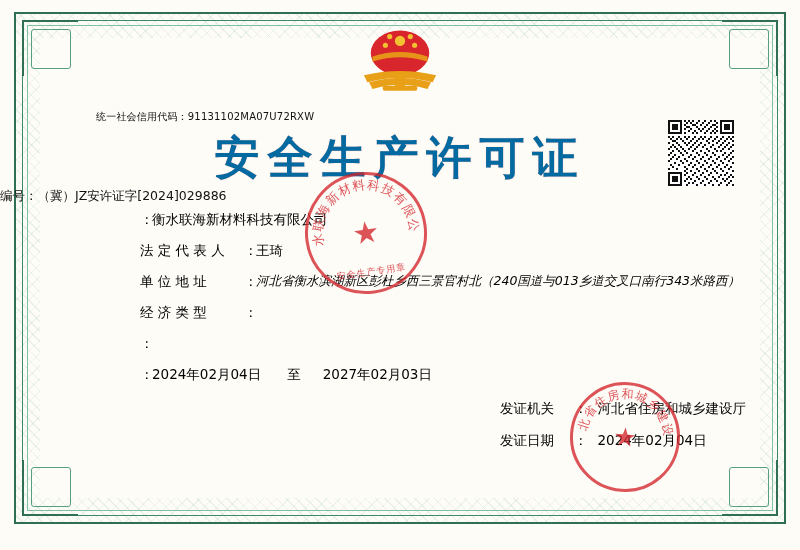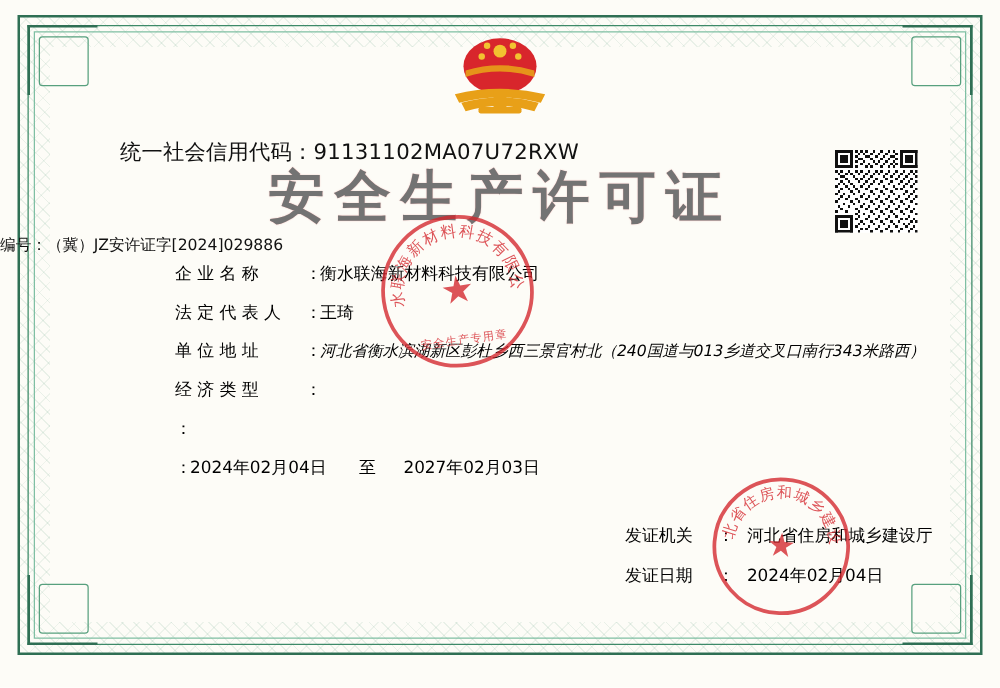--- a/index.html
+++ b/index.html
@@ -86,7 +86,7 @@
     position: absolute;
     left: 96px;
     top: 110px;
-    font-size: 17px;
+    font-size: 10px;
     color: #111;
     letter-spacing: 0.2px;
     white-space: nowrap;

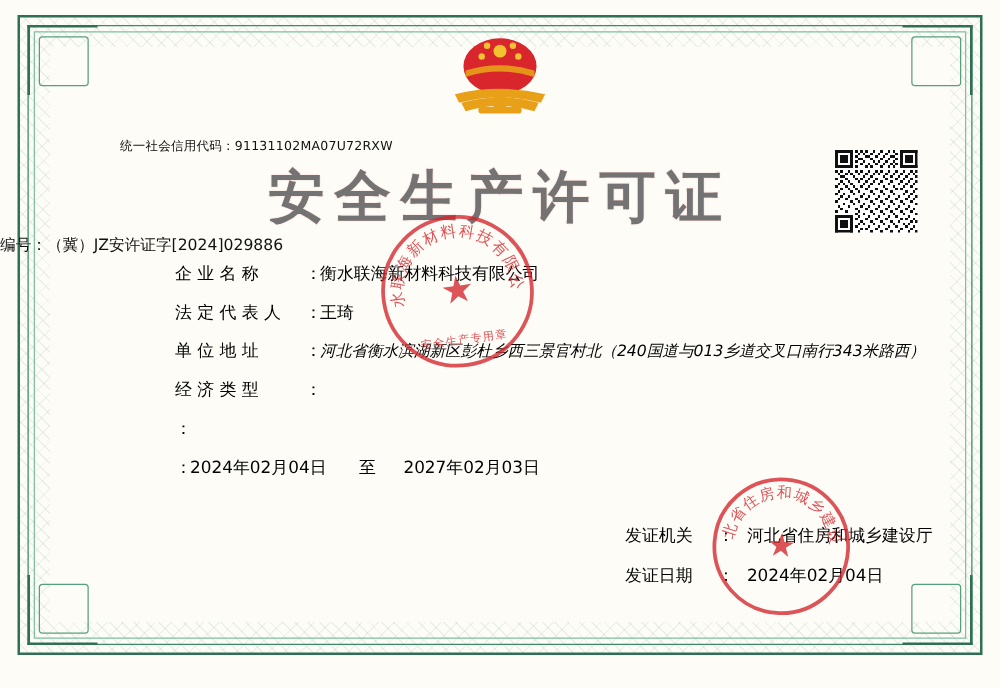--- a/index.html
+++ b/index.html
@@ -101,7 +101,7 @@
     font-family: Liberation Sans, sans-serif;
     font-size: 45px;
     font-weight: bold;
-    color: #737373;
+    color: #0369a1;
     letter-spacing: 8px;
     text-shadow: 0 0 1px rgba(210,35,42,0.4);
   }

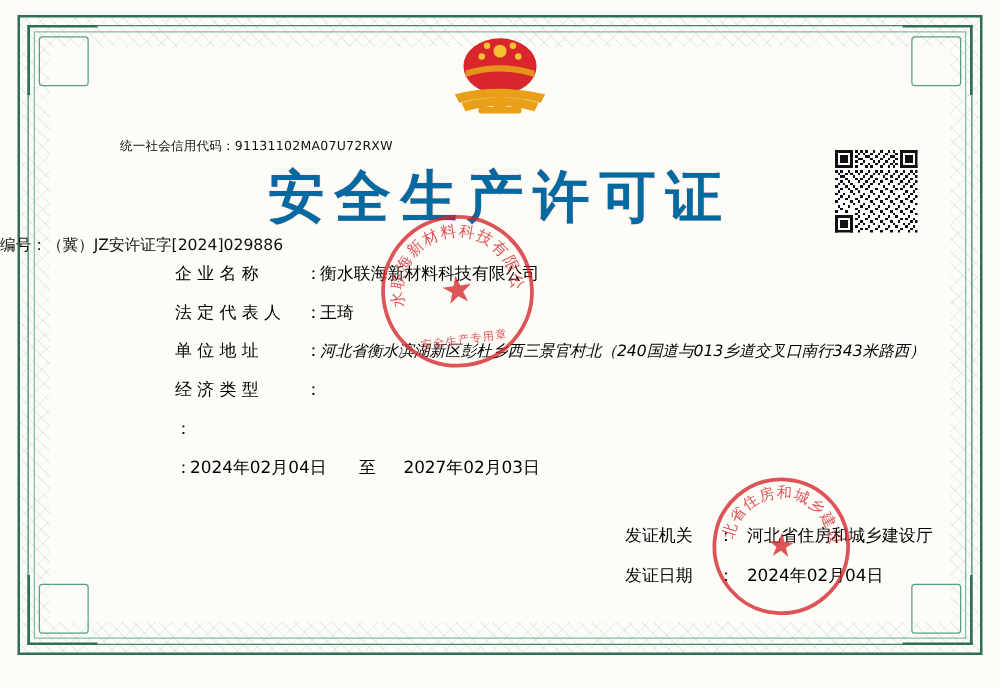--- a/index.html
+++ b/index.html
@@ -566,7 +566,6 @@
   <div class="fields">
 
     <div class="row">
-      <div class="label">企 业 名 称</div>
       <div class="colon">：</div>
       <div class="value">衡水联海新材料科技有限公司</div>
     </div>

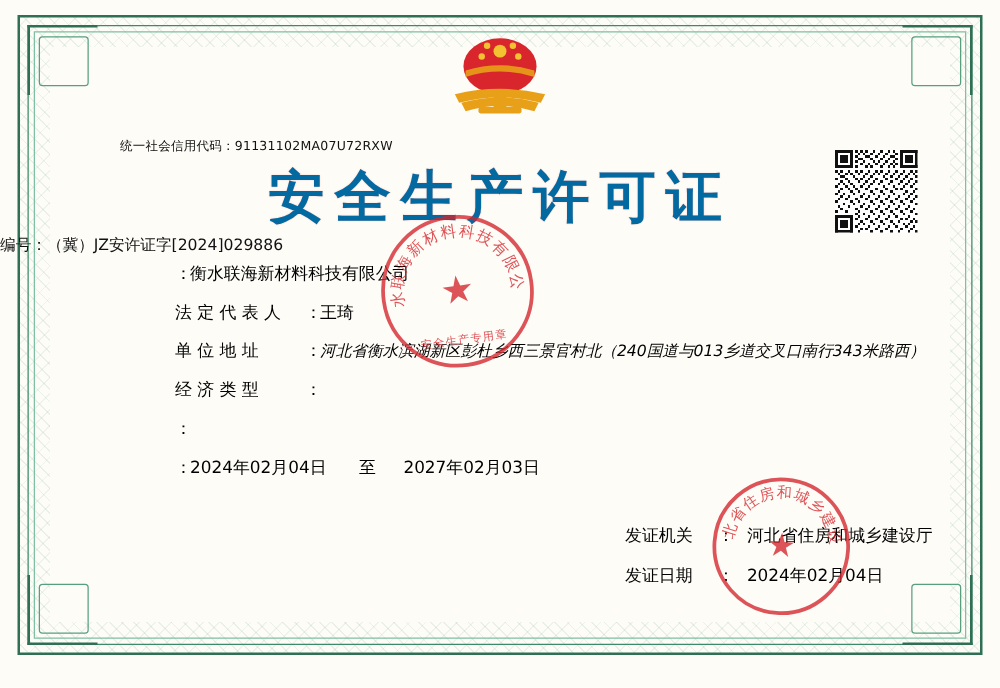--- a/index.html
+++ b/index.html
@@ -170,7 +170,7 @@
   .issuer {
     position: absolute;
     right: 54px;
-    top: 420px;
+    top: 400px;
     text-align: left;
     font-size: 13.5px;
     color: #000;

